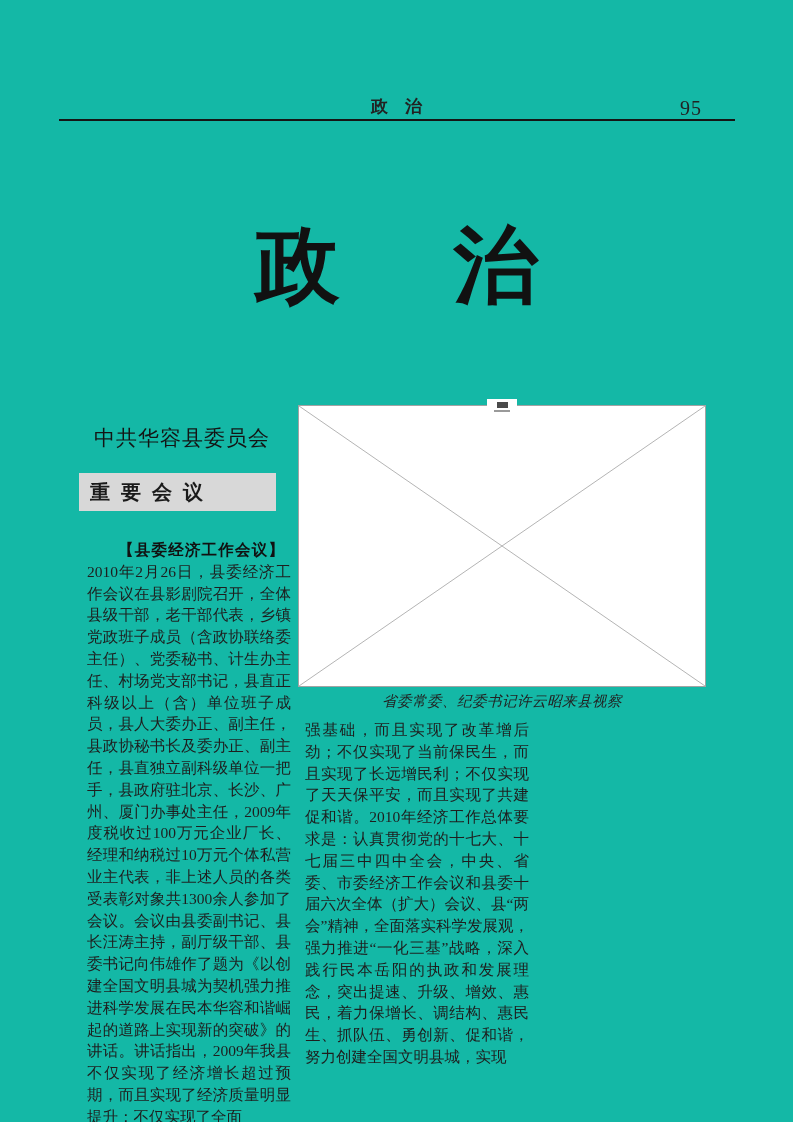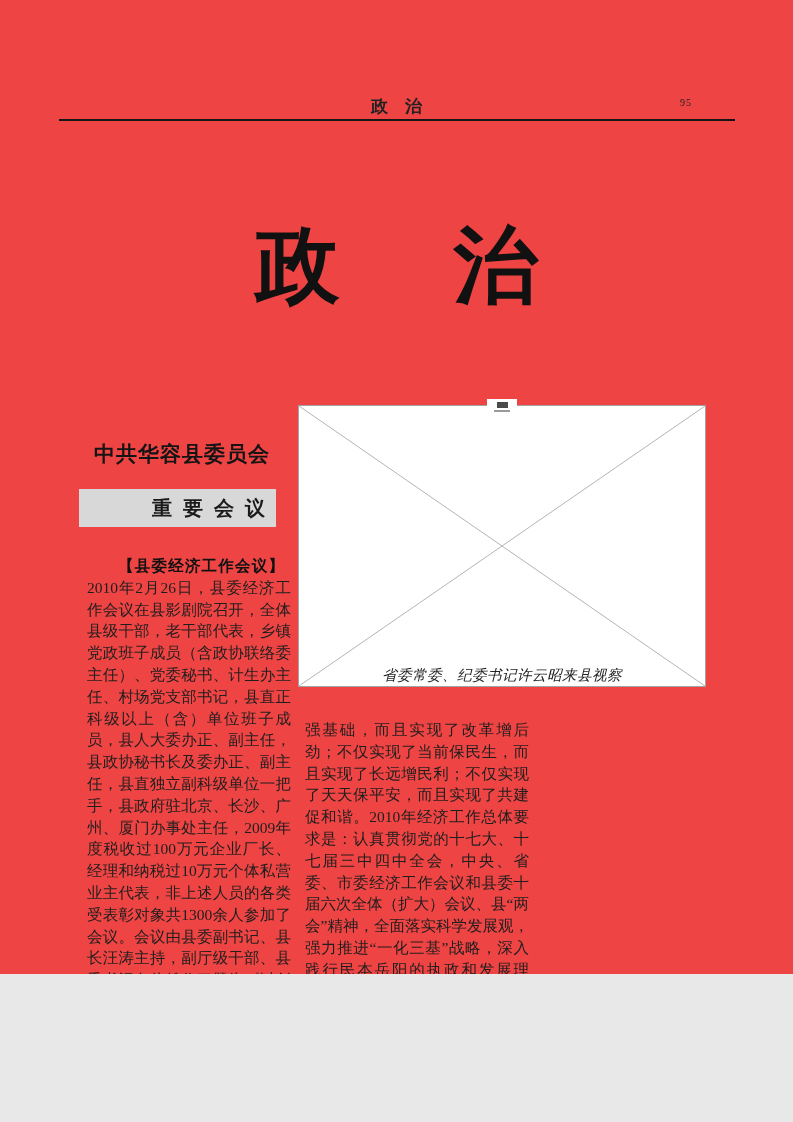--- a/index.html
+++ b/index.html
@@ -6,9 +6,9 @@
   html,body { background:#e8e8e8; }
   .page {
     position:relative;
-    width:793px; height:974px;
+    width:793px; height:1122px;
     margin:0 auto;
-    background:#ef4444;
+    background:#14b8a6;
     color:#1c1c1c;
     font-family:"Liberation Serif", serif;
     overflow:hidden;

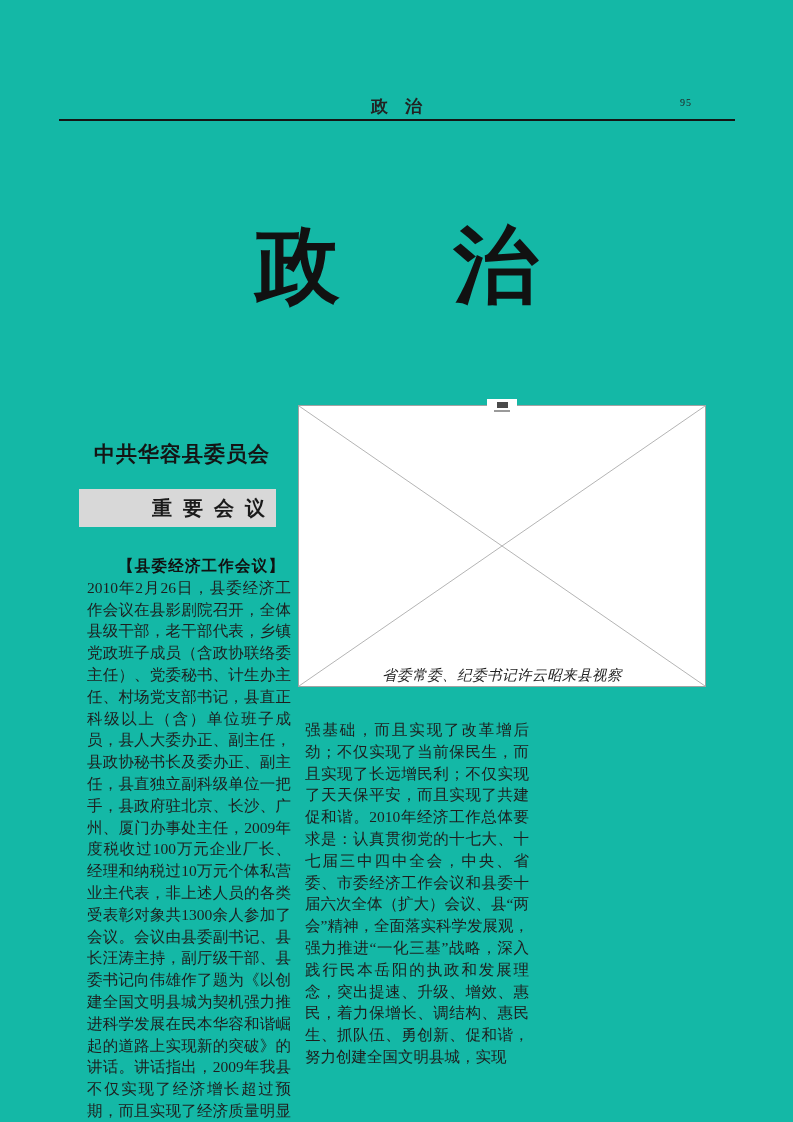--- a/index.html
+++ b/index.html
@@ -21,7 +21,7 @@
   }
   .page-number {
     position:absolute; top:97px; left:680px;
-    font-size:10px; color:#222; letter-spacing:1px;
+    font-size:20px; color:#222; letter-spacing:1px;
   }
   .head-rule {
     position:absolute; top:119px; left:59px;

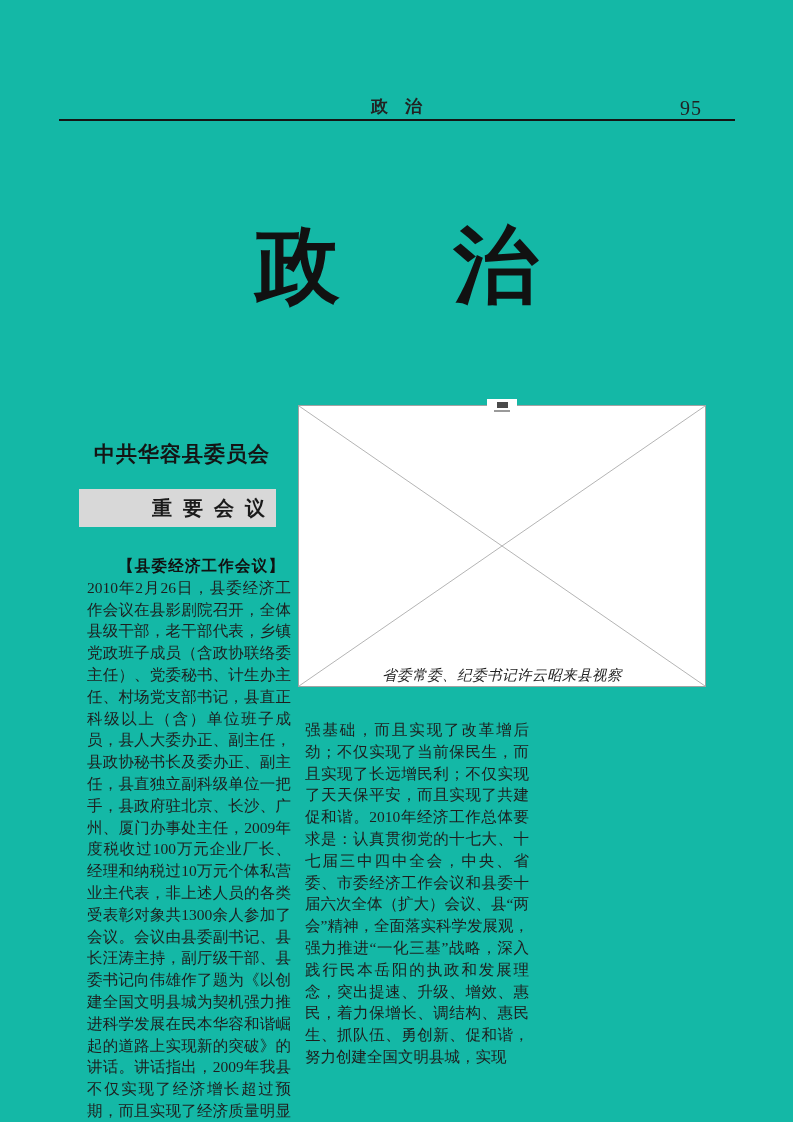--- a/index.html
+++ b/index.html
@@ -39,8 +39,8 @@
     position:absolute; left:73px; top:424px; width:218px;
   }
   .committee-heading {
-    text-align:center; font-size:21px; font-weight:bold;
-    letter-spacing:1px; color:#141414;margin-top:16px;
+    text-align:center; font-size:21px; font-weight:normal;
+    letter-spacing:1px; color:#141414;
   }
   .section-box {
     margin:21px 0 0 6px; width:197px; height:38px;

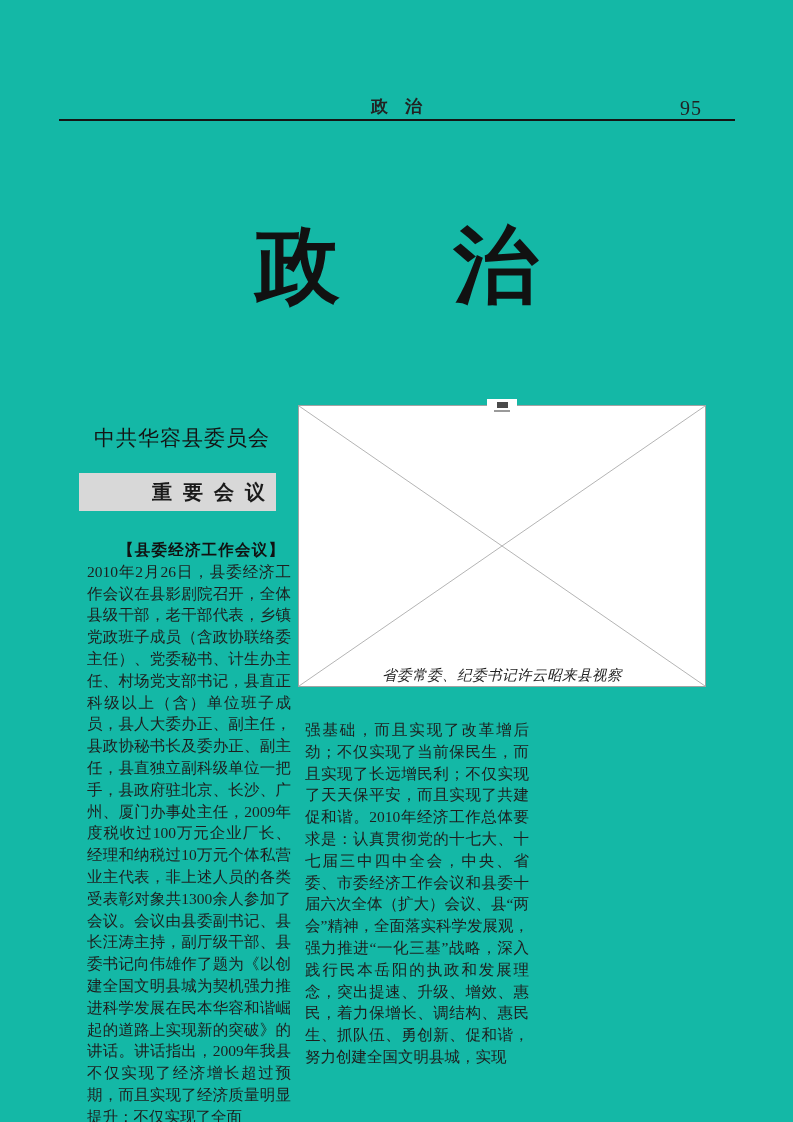--- a/index.html
+++ b/index.html
@@ -45,7 +45,7 @@
   .section-box {
     margin:21px 0 0 6px; width:197px; height:38px;
     background:#d8d8d8;
-    display:flex; align-items:center; justify-content:flex-end;
+    display:flex; align-items:center; justify-content:flex-start;
     font-family:"Liberation Sans", sans-serif;
     font-size:20px; font-weight:600; color:#1a1a1a;
     letter-spacing:11px; text-indent:11px;

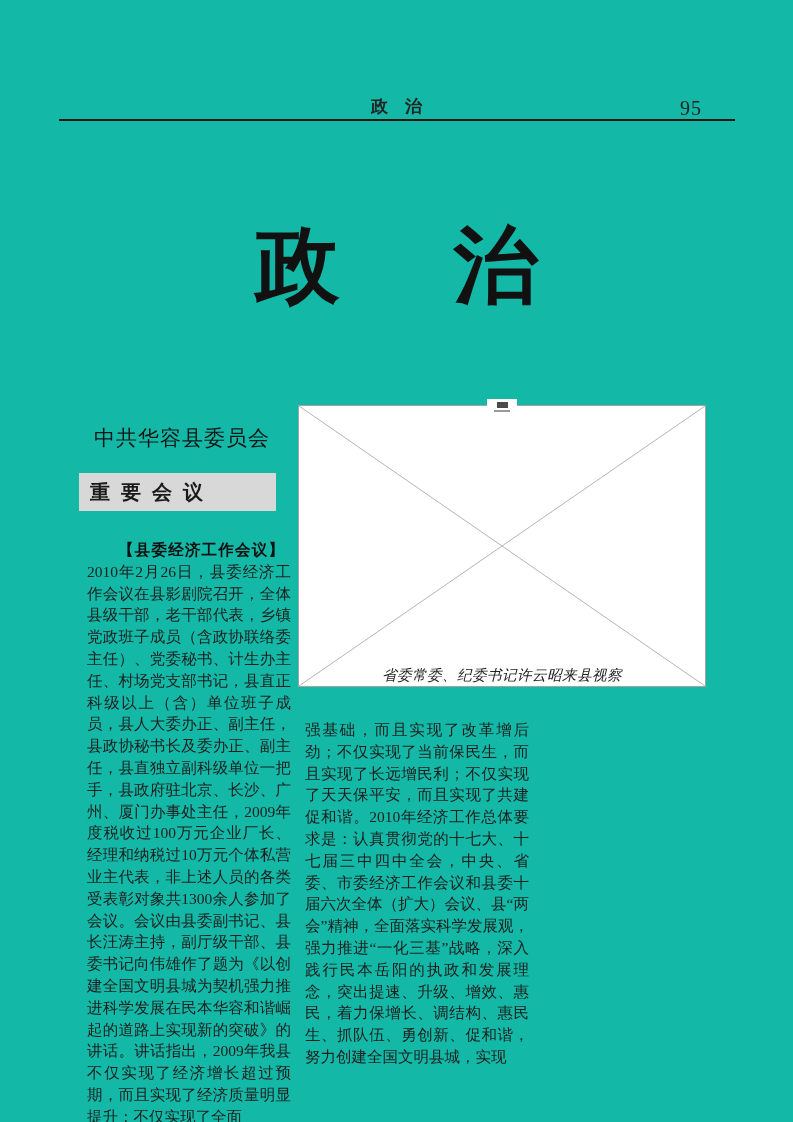--- a/index.html
+++ b/index.html
@@ -75,7 +75,7 @@
   .broken-icon .glyph { width:11px; height:6px; background:#4a4a4a; }
   .broken-icon .tick { margin-top:2px; width:16px; height:2px; background:#9a9a9a; }
   .photo-caption {
-    position:absolute; left:298px; top:666px; width:408px;
+    position:absolute; left:298px; top:692px; width:408px;
     text-align:center; font-style:italic;
     font-size:14.5px; color:#222; letter-spacing:0.5px;font-family:Liberation Mono, monospace;
   }

